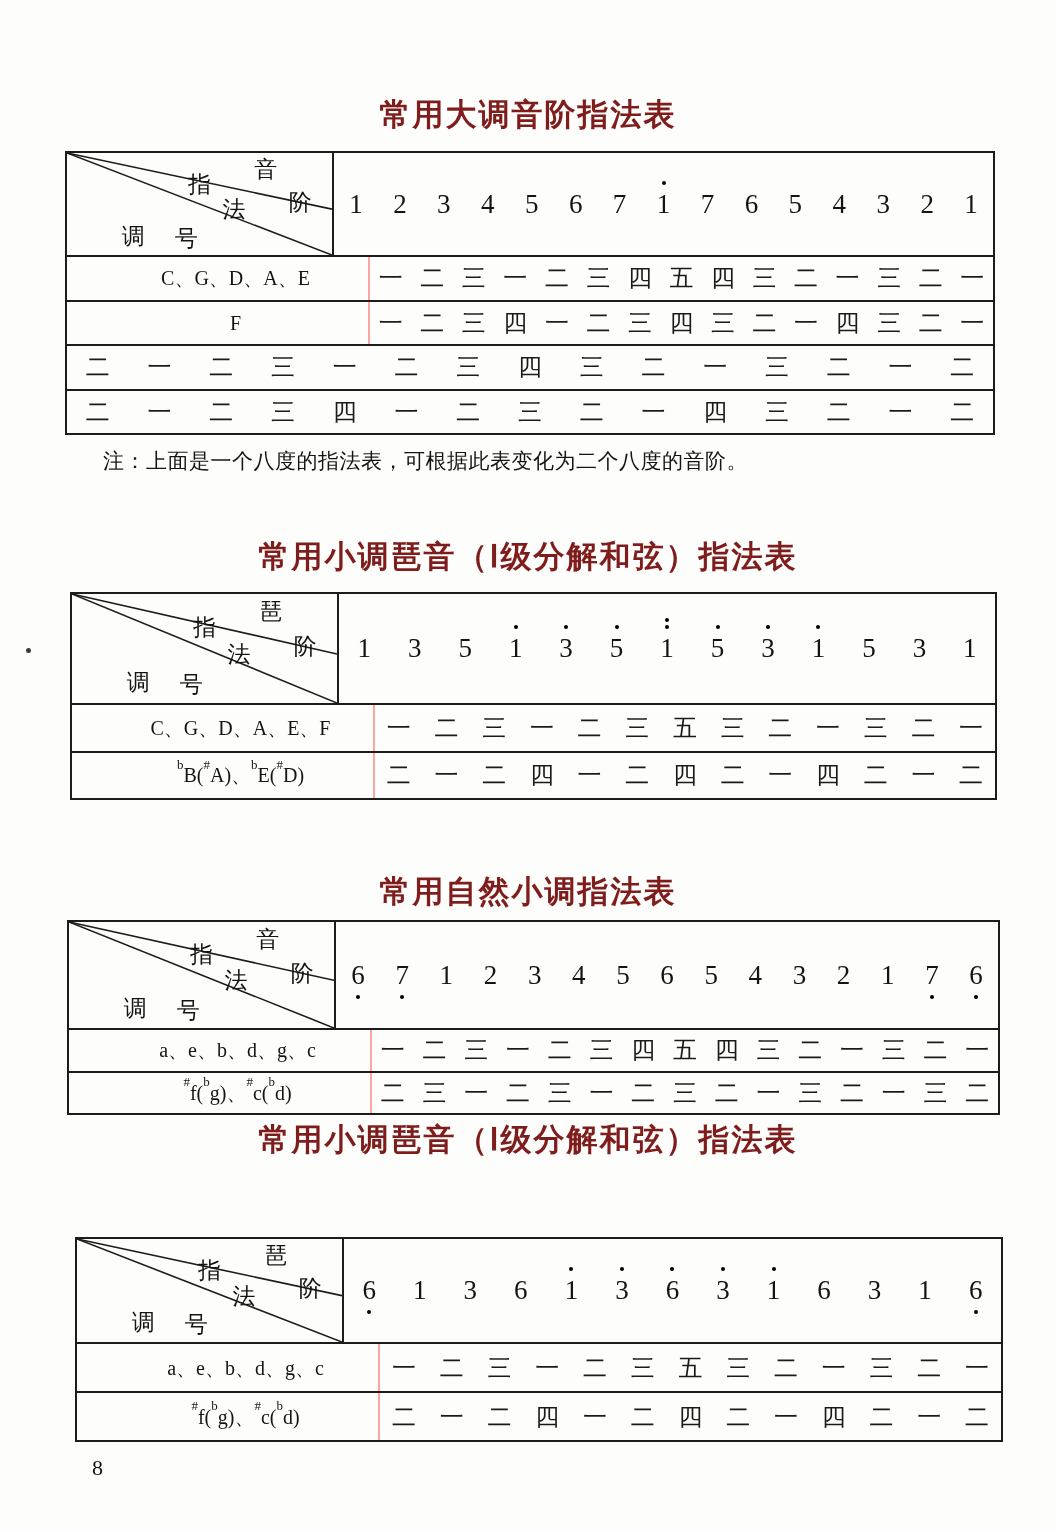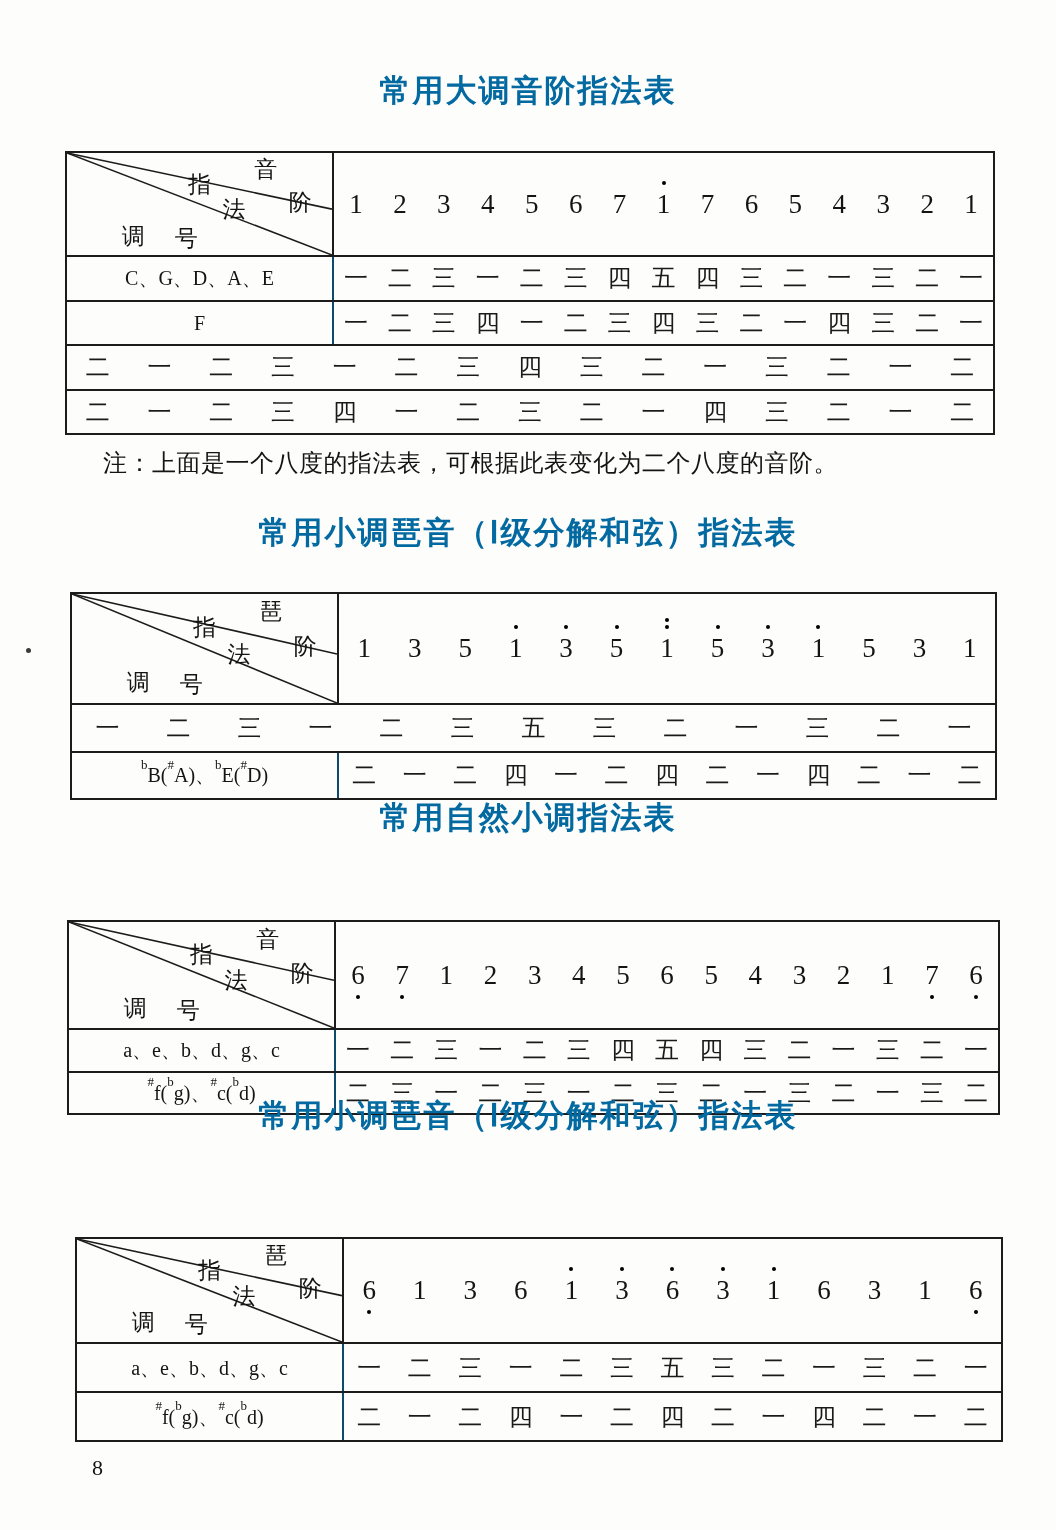--- a/index.html
+++ b/index.html
@@ -18,7 +18,8 @@
     font-weight:700;
     font-size:31px;
     letter-spacing:2px;
-    color:#0369a1;
+    color:#7f1d1d;
+    margin-top:24px;
   }
   .ftable {
     position:absolute;

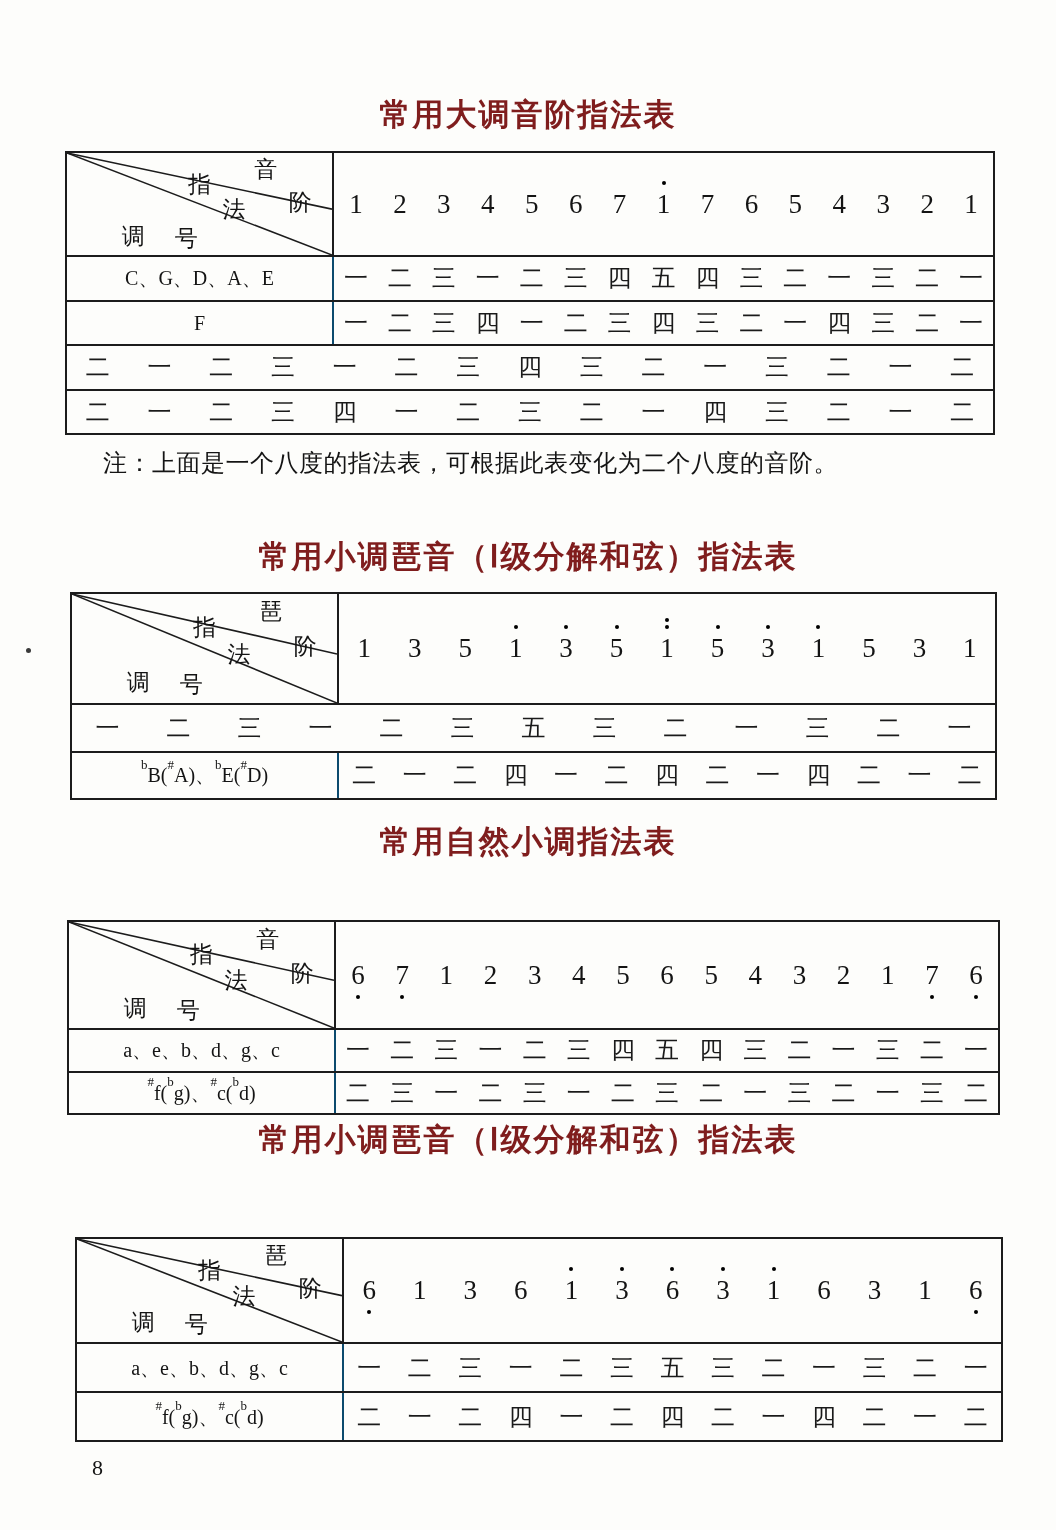--- a/index.html
+++ b/index.html
@@ -60,8 +60,9 @@
   .keycell {
     flex:0 0 267px;
     display:flex; align-items:center; justify-content:center;
-    border-right:2px solid #0c4a6e;
+    border-right:2px solid #fca5a5;
     font-size:20px;
+    margin-left:36px;
   }
   .keytext { line-height:1.2; white-space:nowrap; }
   .keytext .acc { font-size:13px; line-height:1; position:relative; top:-6px; }

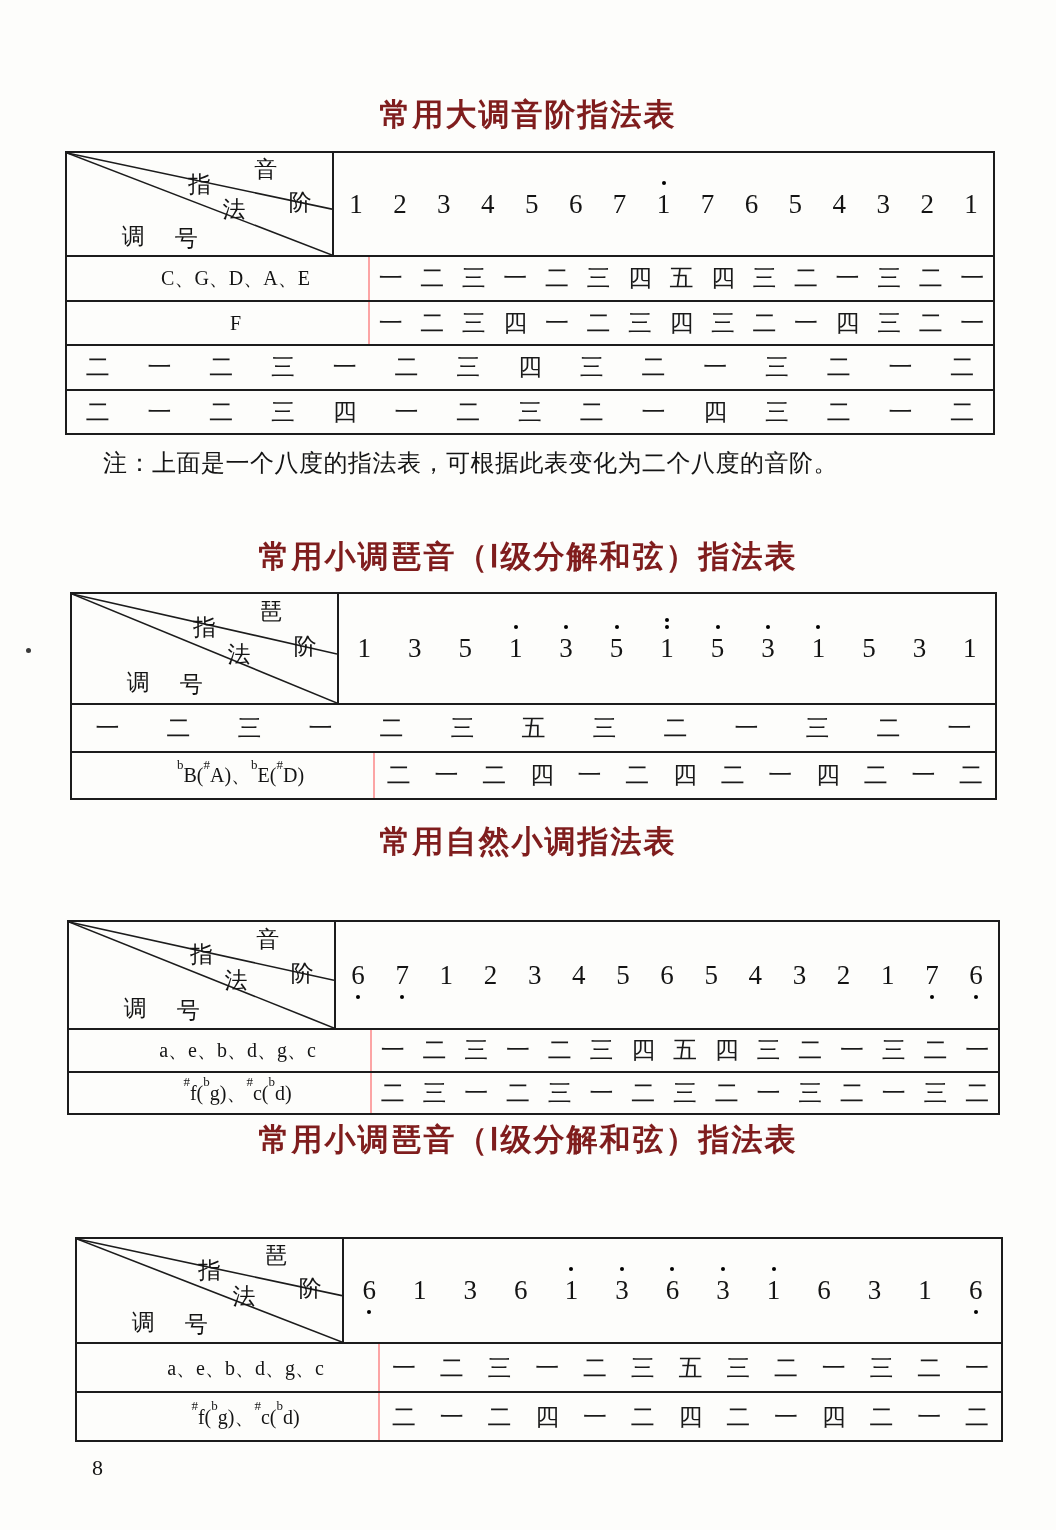--- a/index.html
+++ b/index.html
@@ -68,7 +68,7 @@
   .keytext .acc { font-size:13px; line-height:1; position:relative; top:-6px; }
   .cells { flex:1; display:flex; align-items:center; }
   .fcell { flex:1; text-align:center; font-size:24px; line-height:1; color:#1a1a1a; }
-  .note { position:absolute; font-size:24px; letter-spacing:0.5px;text-align:right; }
+  .note { position:absolute; font-size:21px; letter-spacing:0.5px;text-align:right; }
   .pagenum { position:absolute; font-size:22px; }
   .speck { position:absolute; width:5px; height:5px; border-radius:50%; background:#3a3a3a; }
 </style>

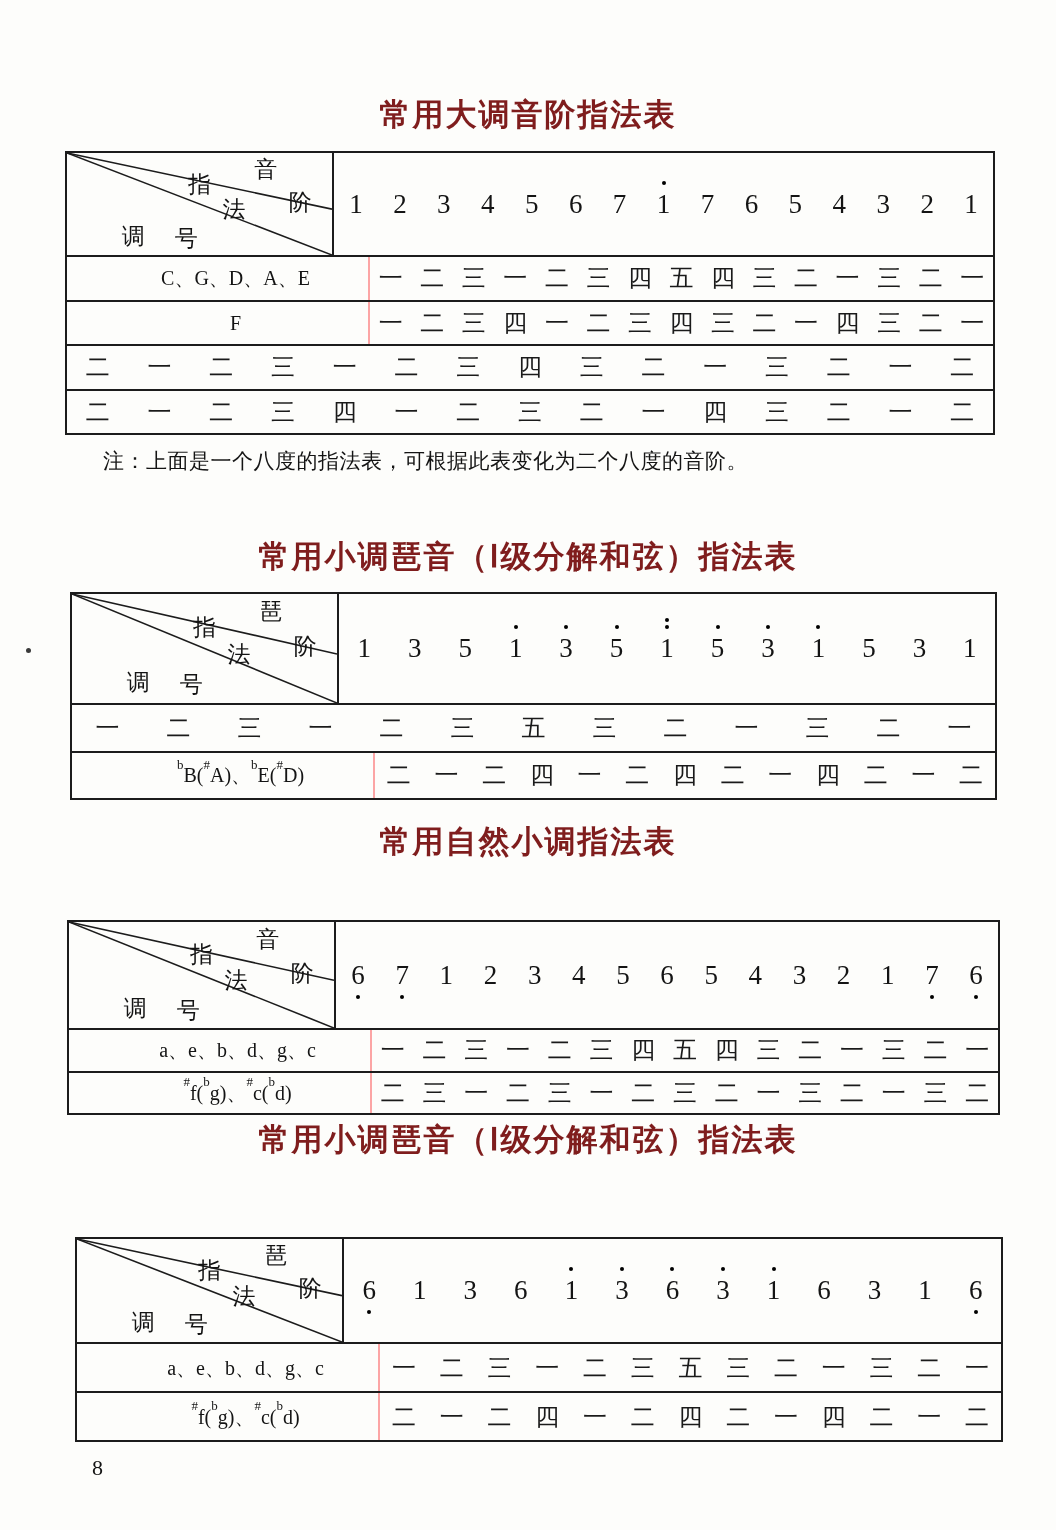--- a/index.html
+++ b/index.html
@@ -289,6 +289,9 @@
   </div>
   <div class="tbody">
       <div class="trow">
+        <div class="keycell">
+          <span class="keytext"><span>C、G、D、A、E、F</span></span>
+        </div>
         <div class="cells">
           <div class="fcell">一</div>
           <div class="fcell">二</div>

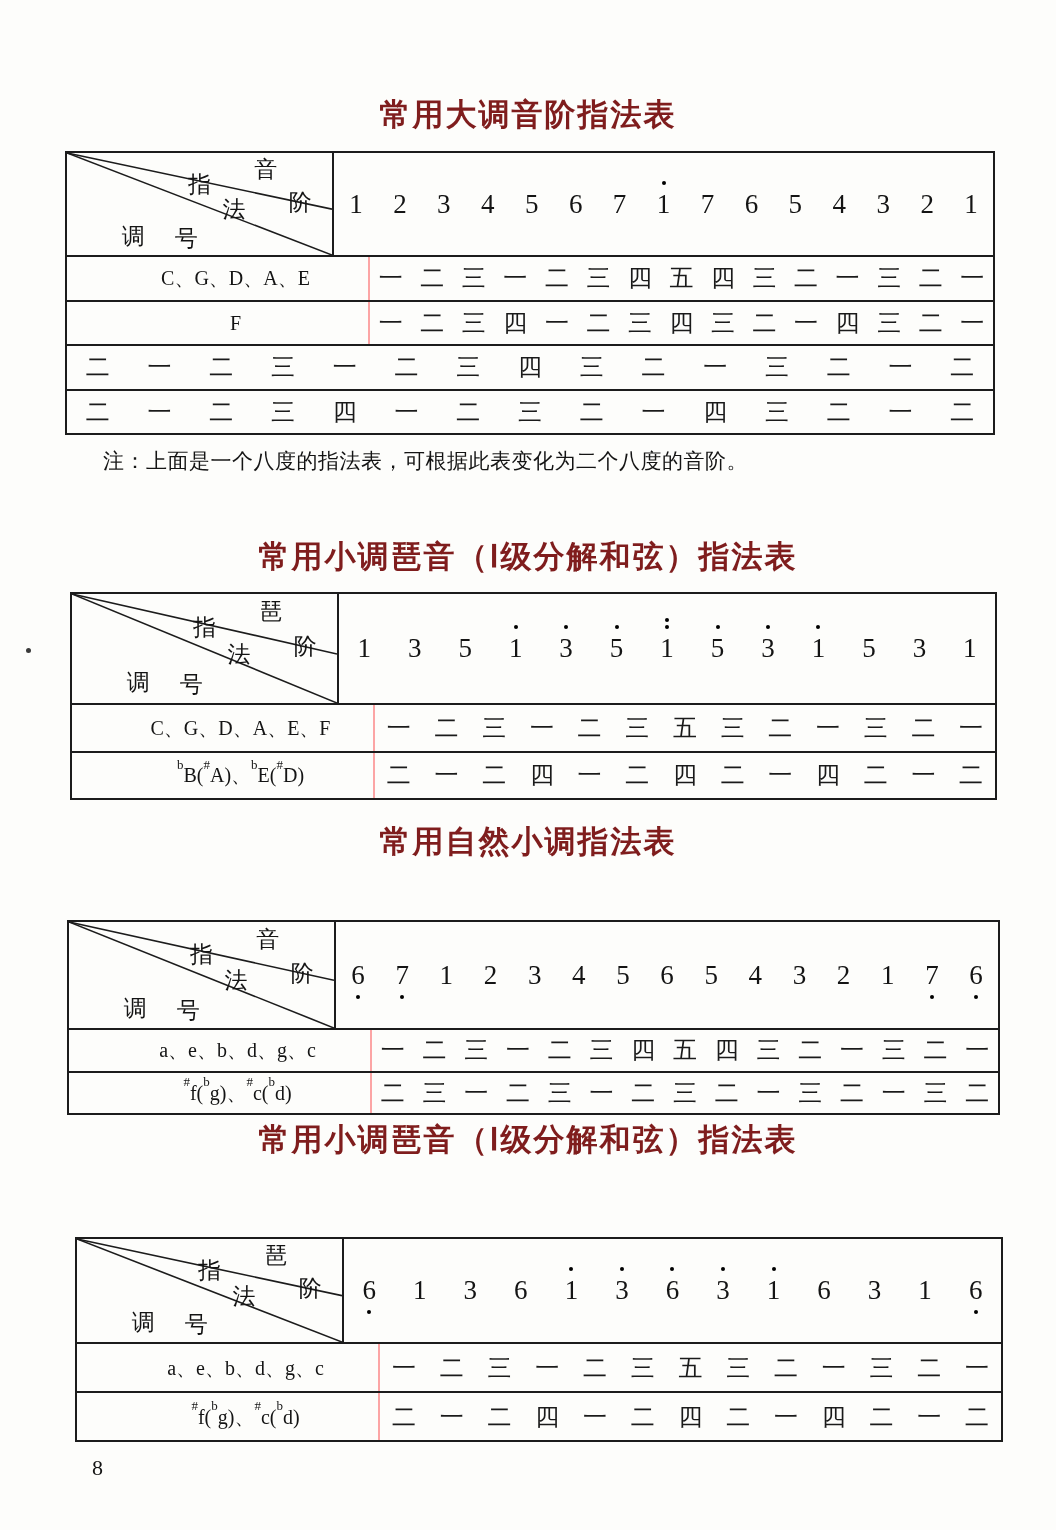--- a/index.html
+++ b/index.html
@@ -331,7 +331,7 @@
     </div>
 </div>
 
-<div class="title" style="top:797px">常用自然小调指法表</div>
+<div class="title" style="top:847px">常用自然小调指法表</div>
 
 <div class="ftable" style="left:67px; top:920px; width:933px; height:195px">
   <div class="thead" style="height:108px">

